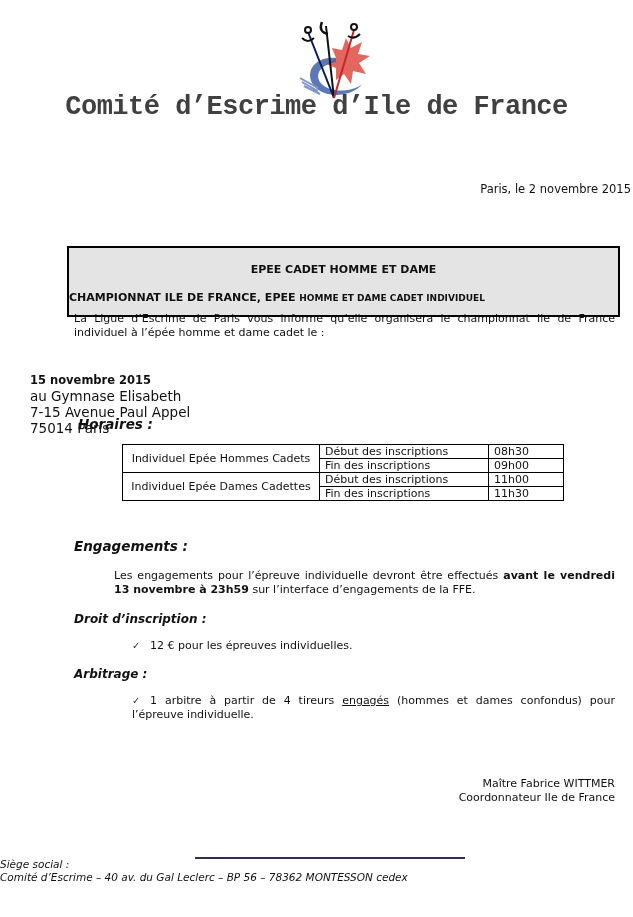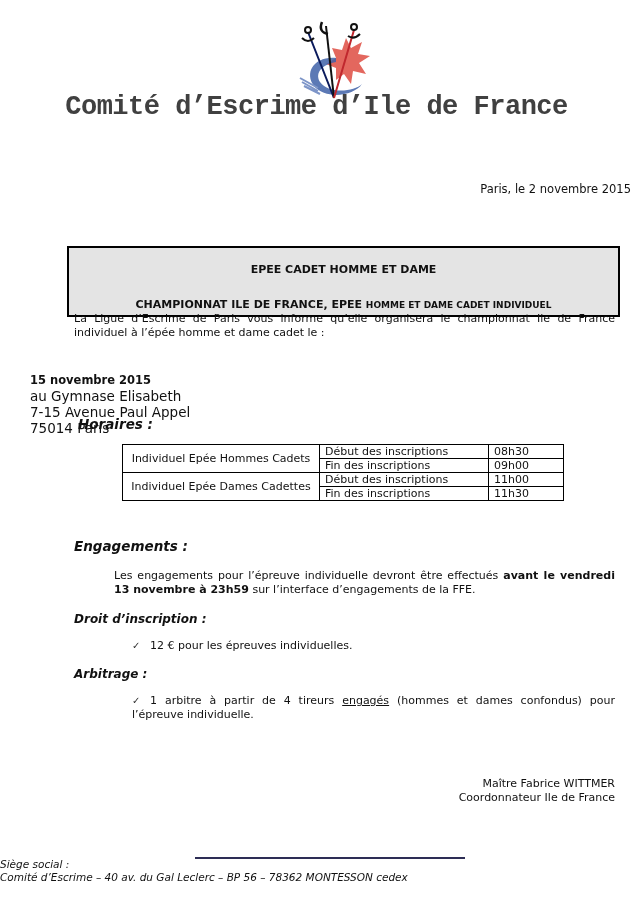--- a/index.html
+++ b/index.html
@@ -18,7 +18,7 @@
                background: #e4e4e4; border: 2px solid #000; box-sizing: border-box; margin-top: 24px; }
   .title-line1 { position: absolute; left: 0; right: 0; top: 15px; text-align: center;
                  font-weight: bold; font-size: 11px; }
-  .title-line2 { position: absolute; left: 0; right: 0; top: 50px; text-align: center;
+  .title-line2 { position: absolute; left: 0; right: 0; top: 43px; text-align: left;
                  font-weight: bold; font-size: 11px; }
   .title-line2 .small { font-size: 9px; }
 

